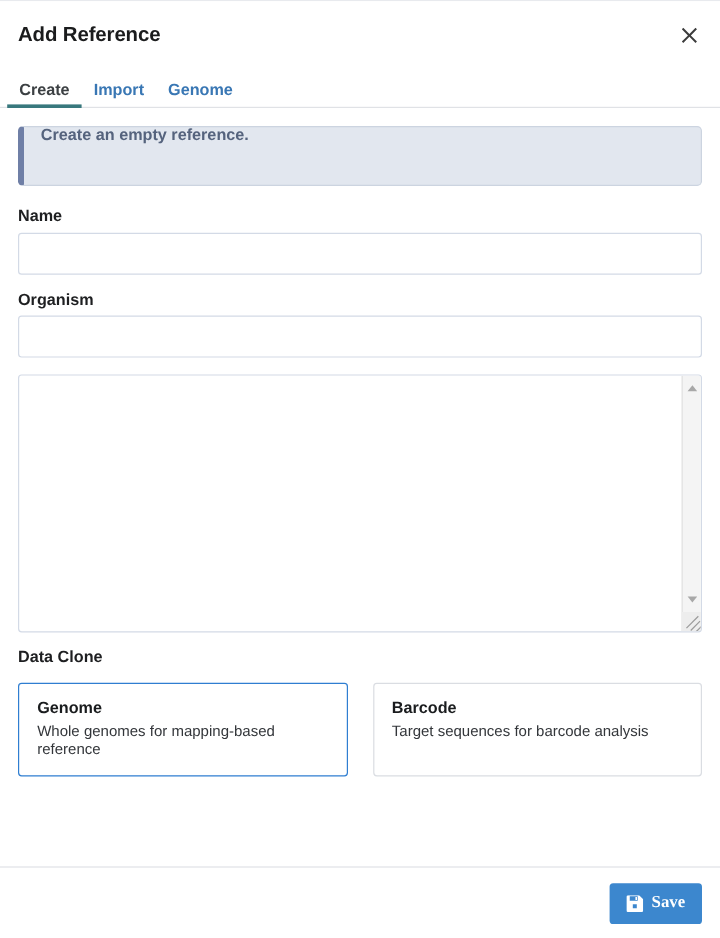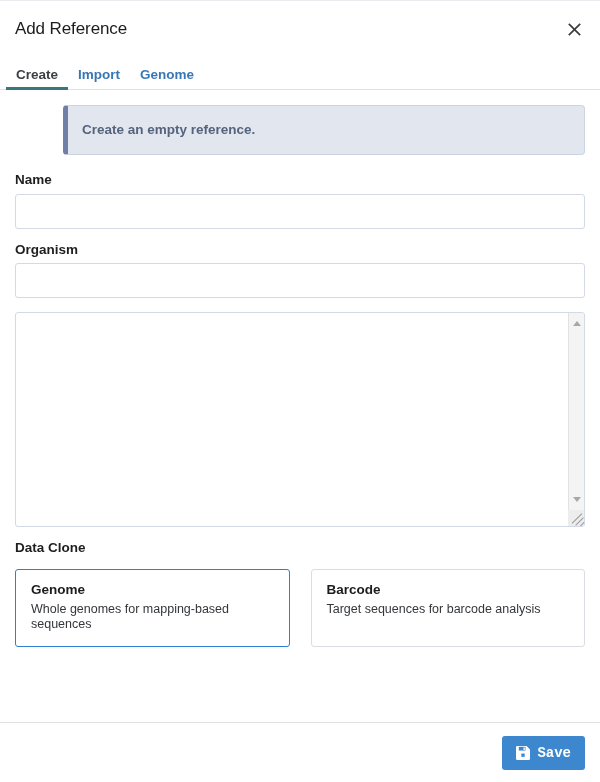--- a/index.html
+++ b/index.html
@@ -34,7 +34,7 @@
   }
   .modal-title {
     font-size: 17px;
-    font-weight: normal;
+    font-weight: bold;
     color: #1b1c1d;
     letter-spacing: -0.1px;
     line-height: 1;

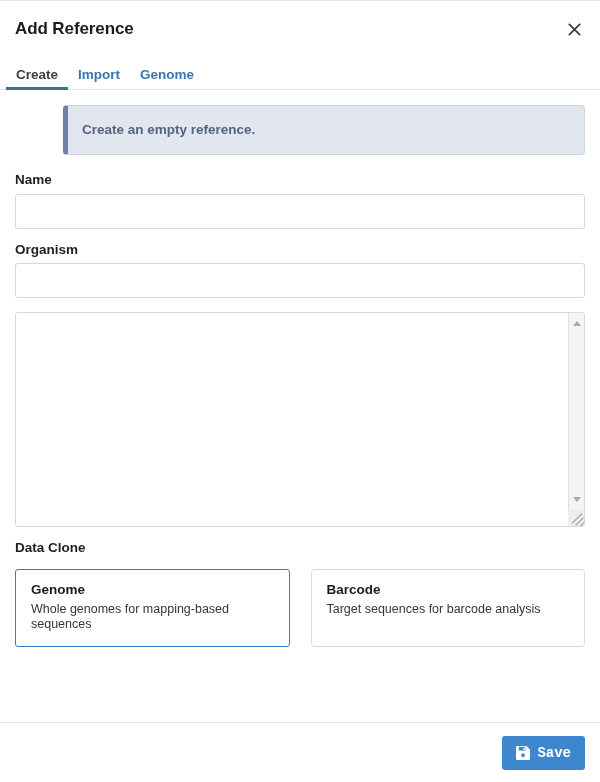--- a/index.html
+++ b/index.html
@@ -106,10 +106,8 @@
     border-radius: 4px;
     height: 50px;
     display: flex;
-    align-items: center;
     padding: 0 14px;
     margin-bottom: 18px;
-    margin-left: 48px;
   }
   .alert-text {
     font-size: 13.5px;

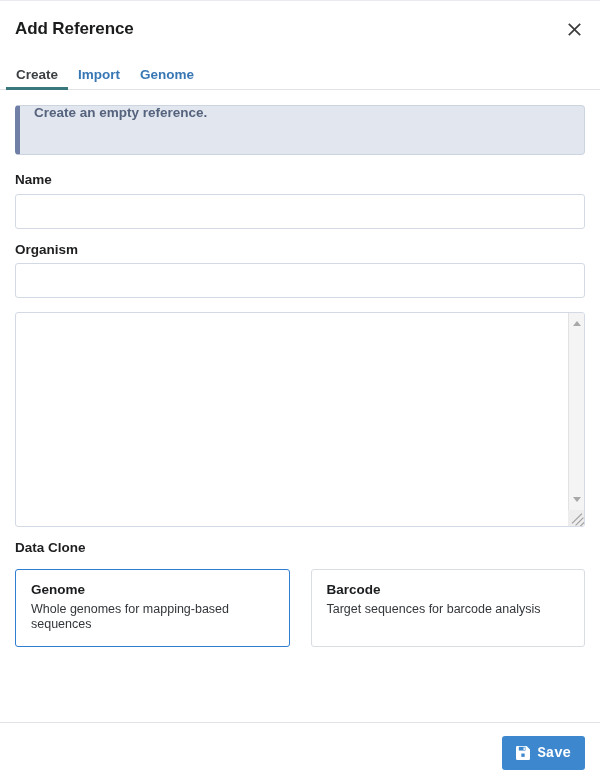--- a/index.html
+++ b/index.html
@@ -334,7 +334,7 @@
       <div class="datatype-row">
         <div class="dt-card selected">
           <div class="dt-title">Genome</div>
-          <div class="dt-desc">Whole genomes for mapping-based sequences</div>
+          <div class="dt-desc">Whole genomes for mapping-based reference</div>
         </div>
         <div class="dt-card">
           <div class="dt-title">Barcode</div>

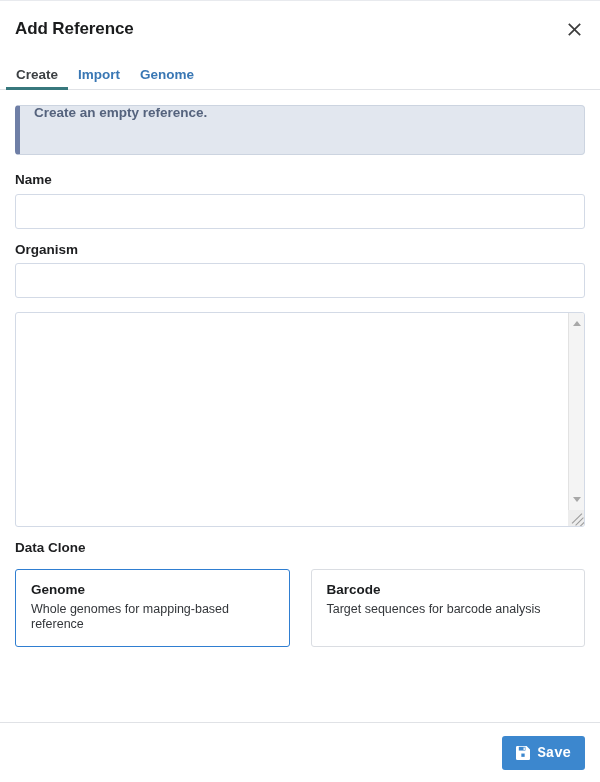--- a/index.html
+++ b/index.html
@@ -268,7 +268,7 @@
     height: 34px;
     font-size: 14px;
     font-weight: bold;
-    font-family: Liberation Mono, monospace;
+    font-family: Liberation Serif, serif;
     cursor: pointer;
     line-height: 1;
   }

